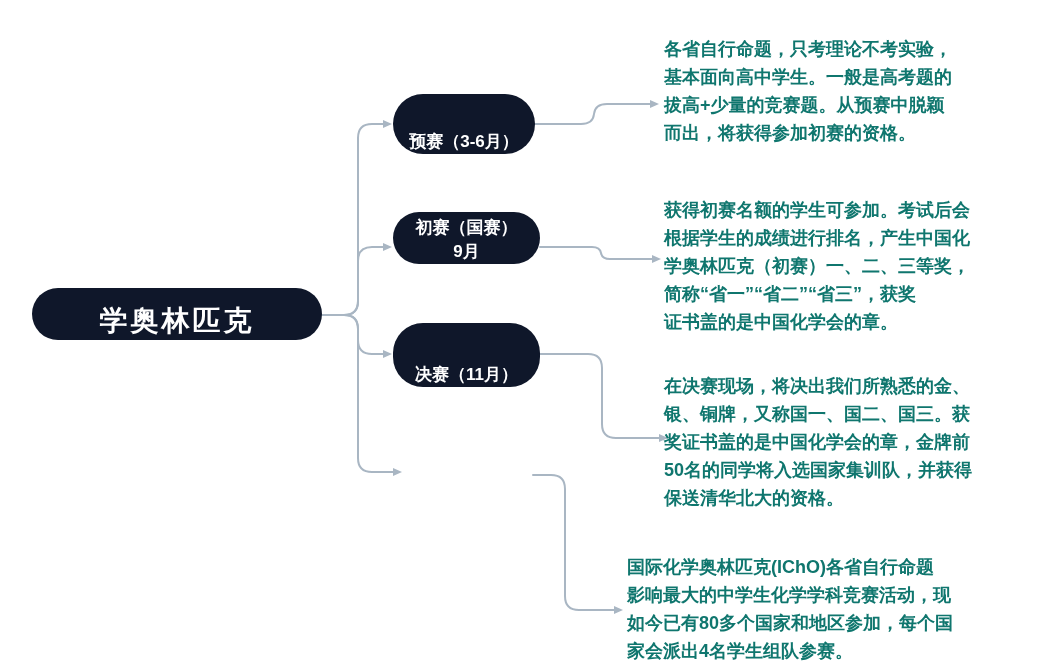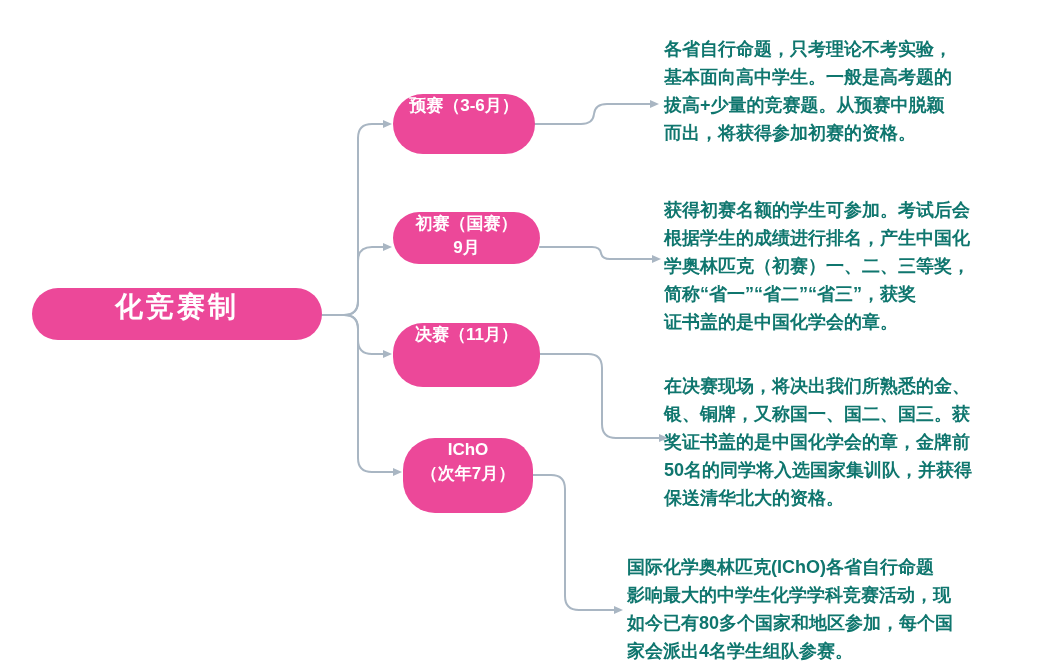--- a/index.html
+++ b/index.html
@@ -23,11 +23,11 @@
   }
   .node {
     position: absolute;
-    background: #ec4899;
+    background: #0f172a;
     color: #ffffff;
     font-weight: bold;
     display: flex;
-    align-items: flex-start;
+    align-items: flex-end;
     justify-content: center;
     text-align: center;
     white-space: pre-line;

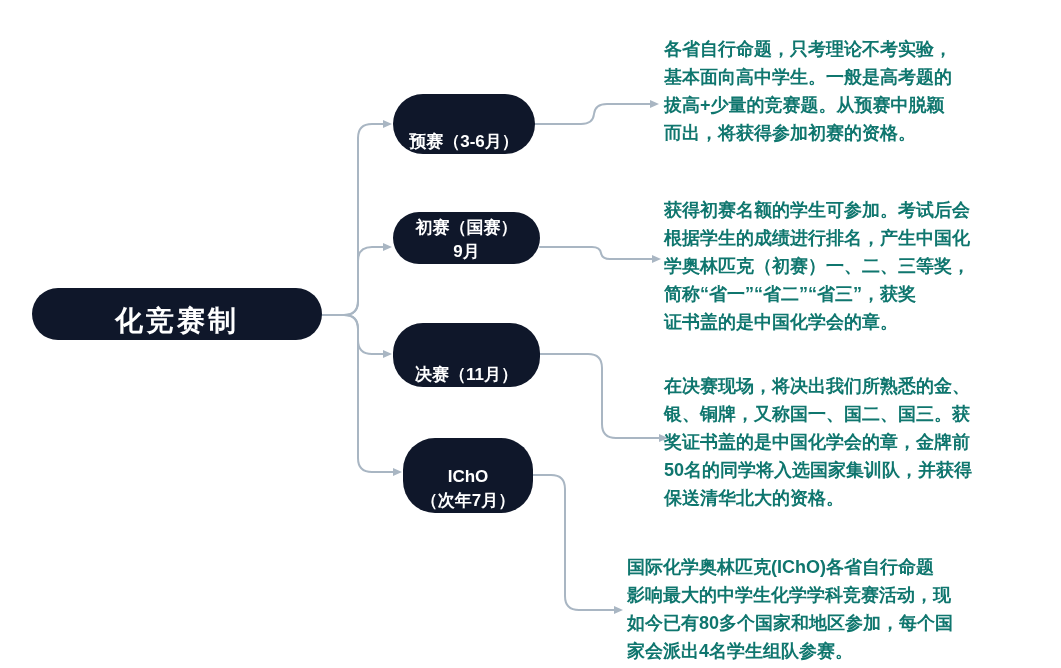--- a/index.html
+++ b/index.html
@@ -88,7 +88,7 @@
   </svg>
 
   <div class="node node-root">
-    <span>化竞赛制</span>
+    <span>学奥林匹克</span>
   </div>
 
   <div class="node node-branch node-b1">

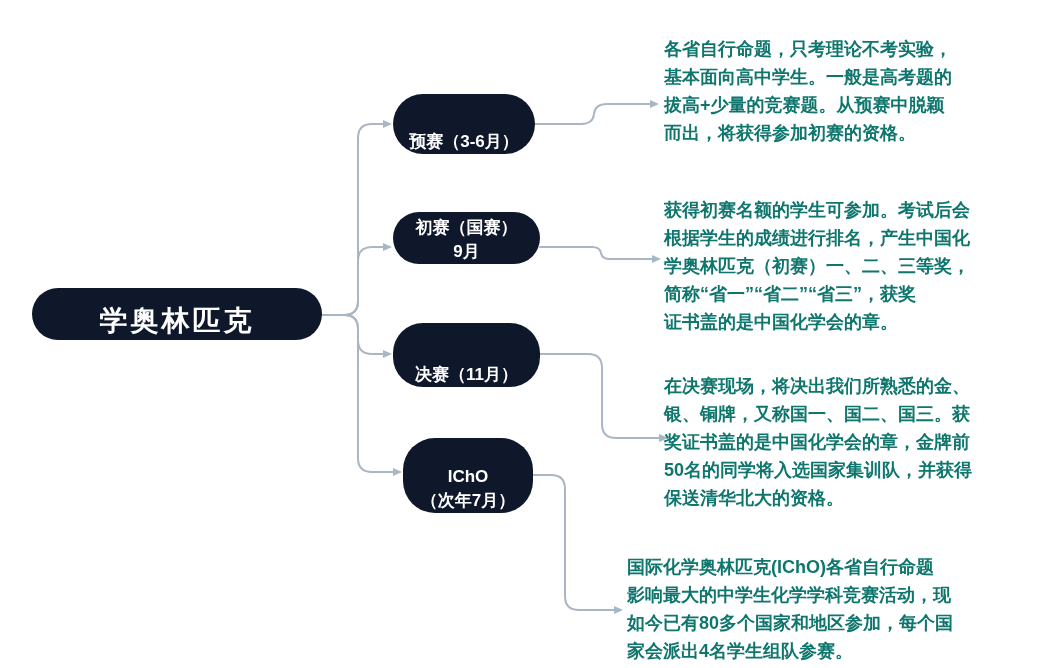--- a/index.html
+++ b/index.html
@@ -101,10 +101,6 @@
   <div class="node node-branch node-b3">
     <span>决赛（11月）</span>
   </div>
-  <div class="node node-branch node-b4">
-    <span>IChO
-（次年7月）</span>
-  </div>
 
   <div class="note note-1">各省自行命题，只考理论不考实验，
 基本面向高中学生。一般是高考题的

